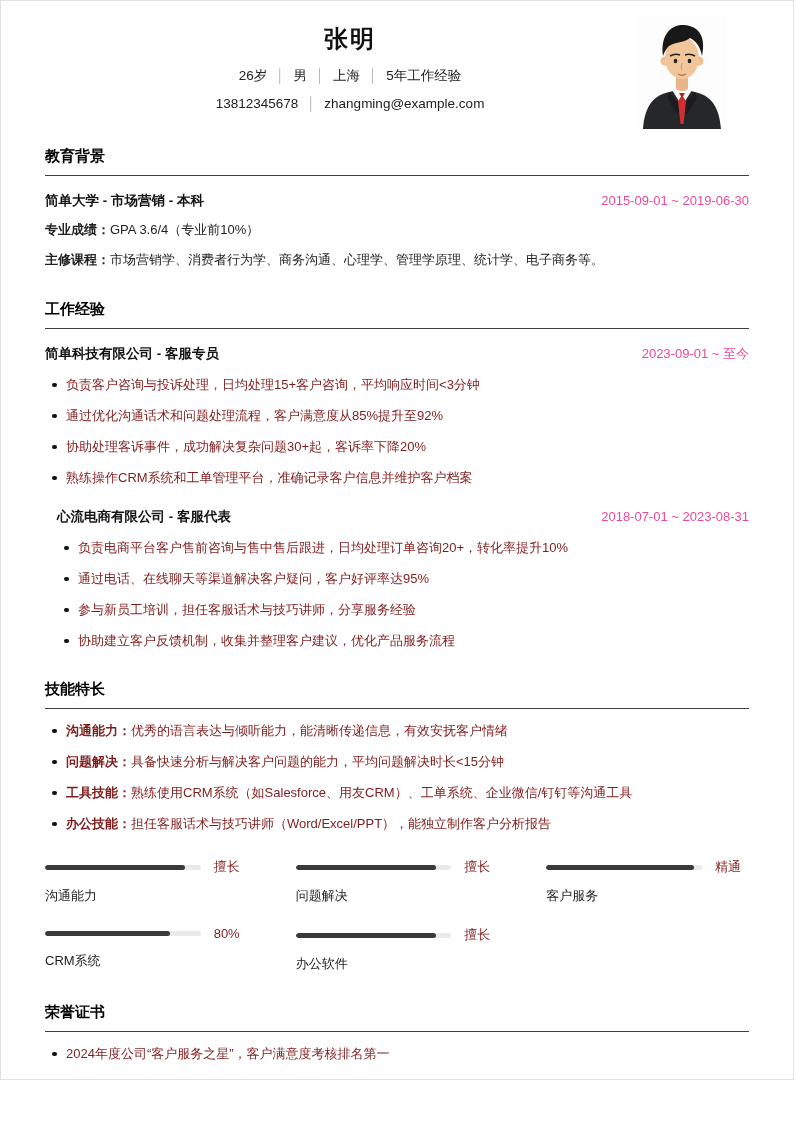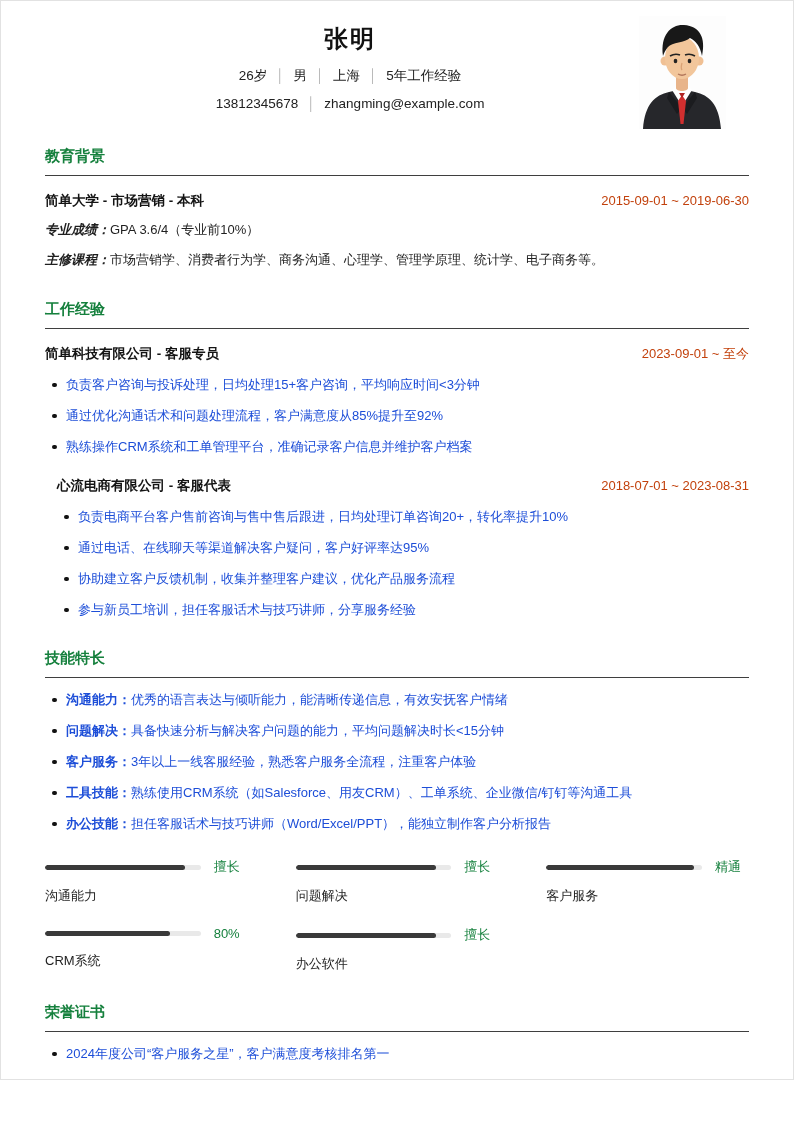--- a/index.html
+++ b/index.html
@@ -22,7 +22,7 @@
   .section { margin-top:30px; }
   .section.first { margin-top:34px; }
   .section-title {
-    font-size:15px; font-weight:700; color:#15803d;
+    font-size:15px; font-weight:700; color:#000000;
     padding-bottom:9px; border-bottom:1px solid #3f3f3f;
   }
   .row-head { display:flex; justify-content:space-between; align-items:baseline; margin-top:16px; }

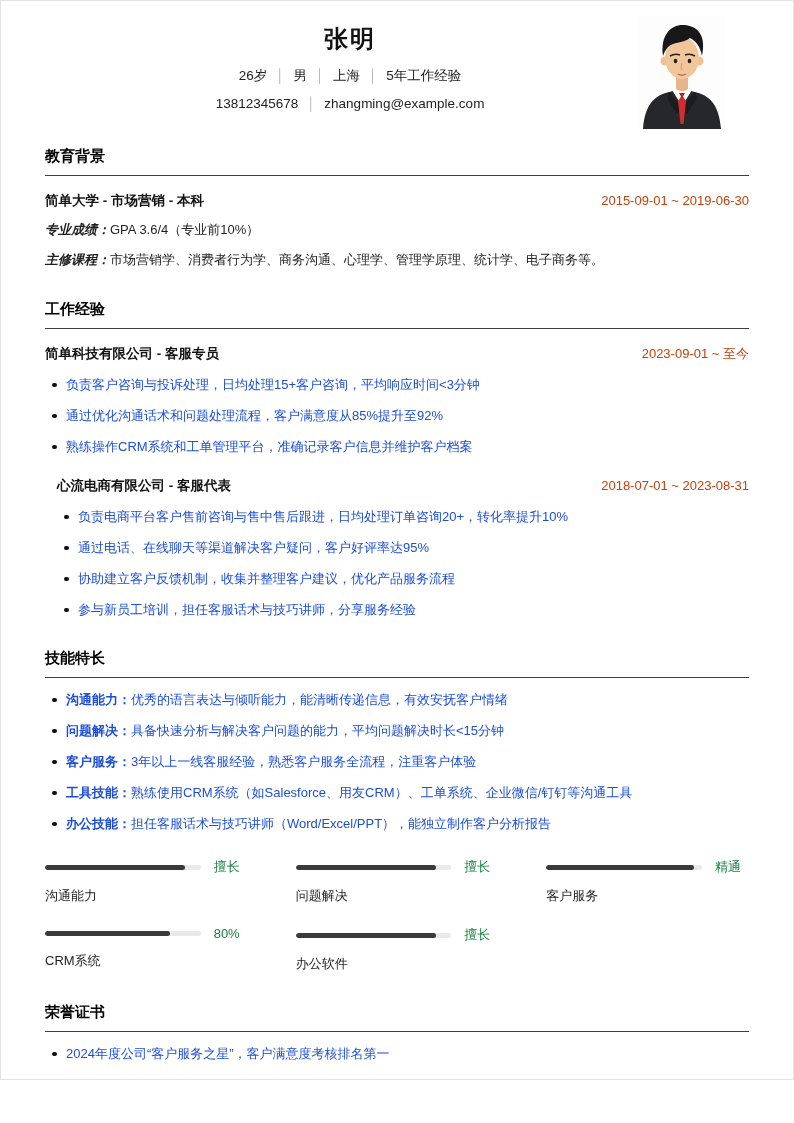--- a/index.html
+++ b/index.html
@@ -27,7 +27,7 @@
   }
   .row-head { display:flex; justify-content:space-between; align-items:baseline; margin-top:16px; }
   .row-head .t { font-size:13.5px; font-weight:700; color:#141414; }
-  .row-head .d { font-size:13px; color:#c2410c; font-weight:400; }
+  .row-head .d { font-size:13px; color:#ec4899; font-weight:400; }
   .kv { margin-top:11px; font-size:13px; line-height:1.45; }
   .kv b { font-weight:700;font-style:italic; }
   ul.blist { list-style:none; margin-top:3px; }

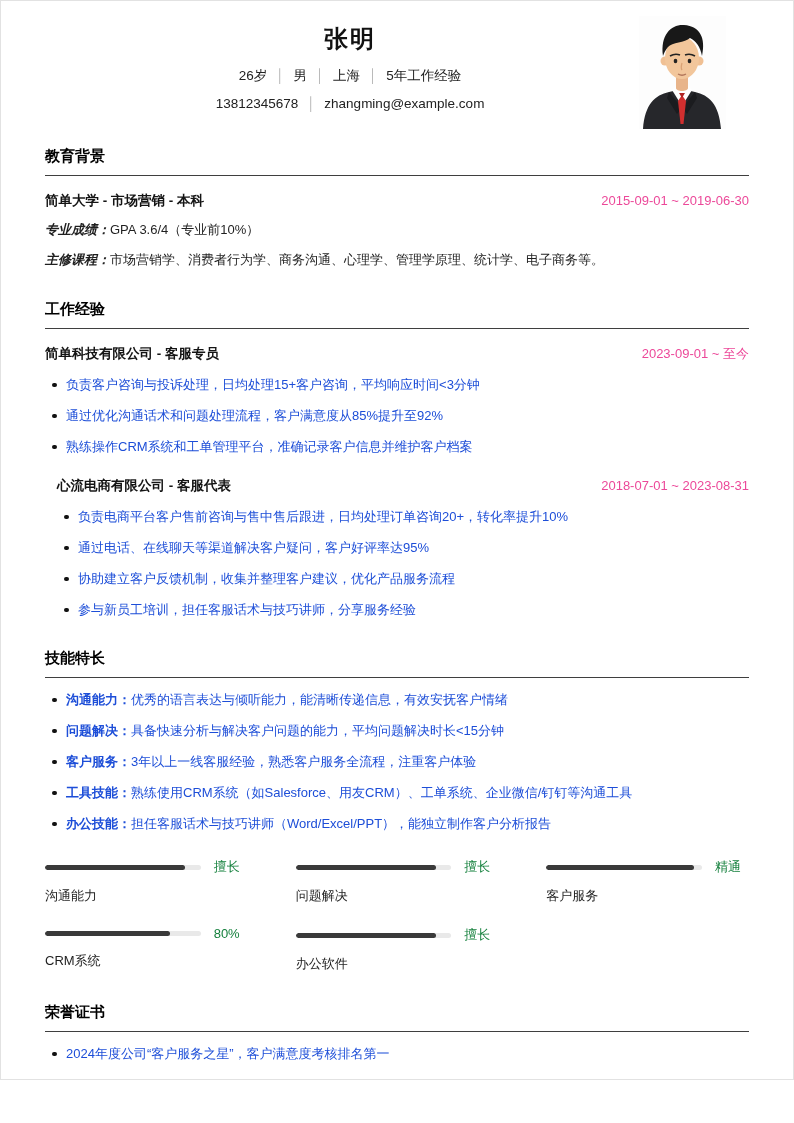--- a/index.html
+++ b/index.html
@@ -29,7 +29,7 @@
   .row-head .t { font-size:13.5px; font-weight:700; color:#141414; }
   .row-head .d { font-size:13px; color:#ec4899; font-weight:400; }
   .kv { margin-top:11px; font-size:13px; line-height:1.45; }
-  .kv b { font-weight:700;font-style:italic; }
+  .kv b { font-weight:700; }
   ul.blist { list-style:none; margin-top:3px; }
   ul.blist li {
     position:relative; padding-left:21px; margin-top:11.5px;

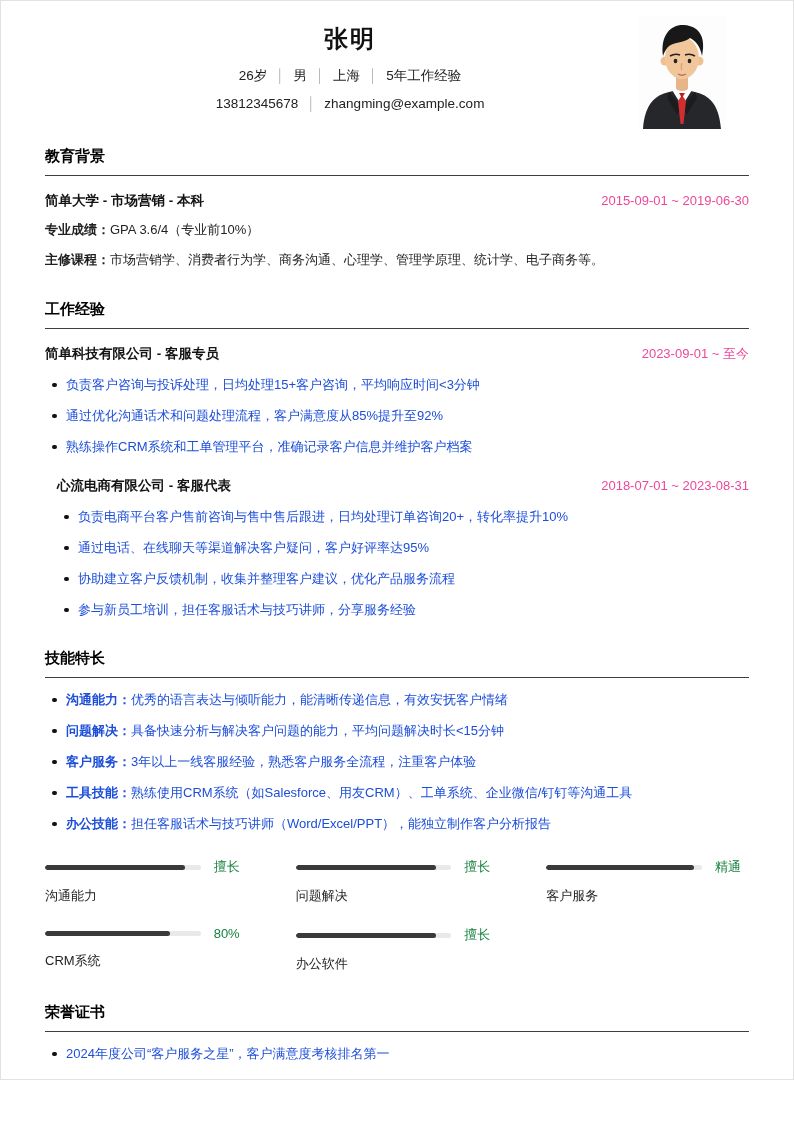--- a/index.html
+++ b/index.html
@@ -33,7 +33,7 @@
   ul.blist { list-style:none; margin-top:3px; }
   ul.blist li {
     position:relative; padding-left:21px; margin-top:11.5px;
-    font-size:13px; line-height:1.5; color:#1d4ed8;
+    font-size:13px; line-height:1.5; color:#7f1d1d;
   }
   ul.blist li::before {
     content:""; position:absolute; left:7px; top:8px;

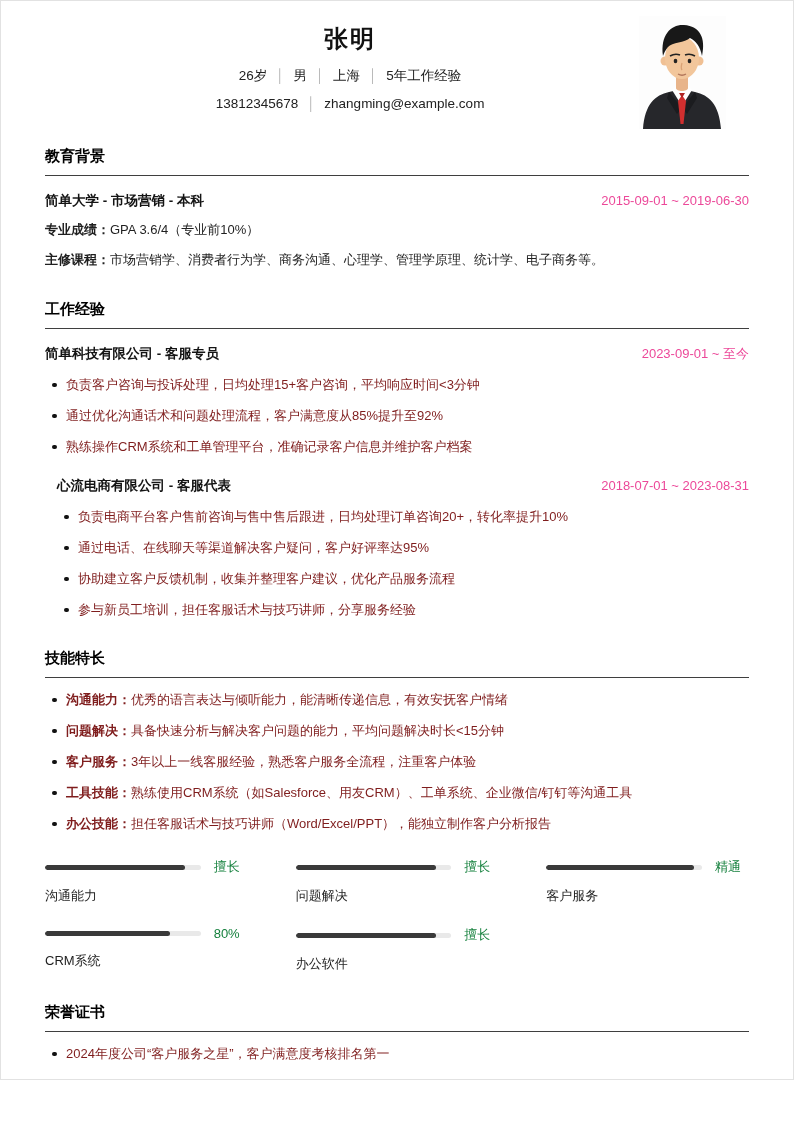--- a/index.html
+++ b/index.html
@@ -122,6 +122,7 @@
       <ul class="blist">
         <li>负责客户咨询与投诉处理，日均处理15+客户咨询，平均响应时间&lt;3分钟</li>
         <li>通过优化沟通话术和问题处理流程，客户满意度从85%提升至92%</li>
+        <li>协助处理客诉事件，成功解决复杂问题30+起，客诉率下降20%</li>
         <li>熟练操作CRM系统和工单管理平台，准确记录客户信息并维护客户档案</li>
       </ul>
     </div>

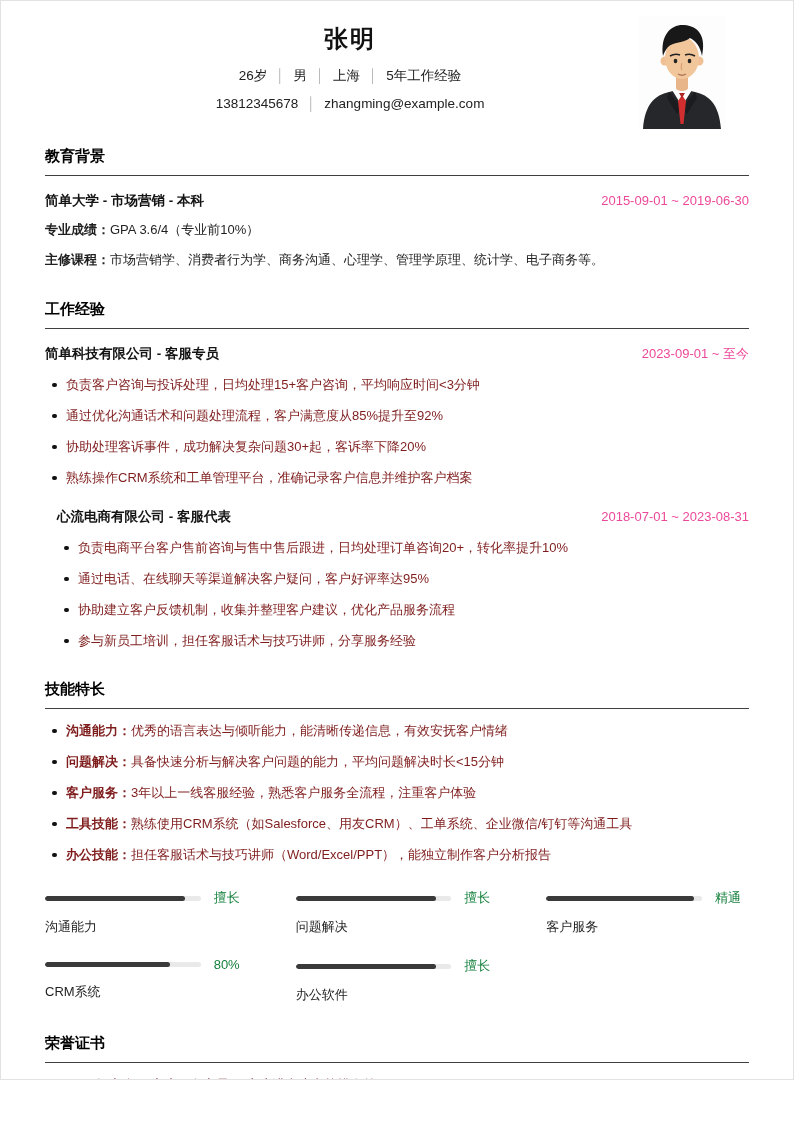--- a/index.html
+++ b/index.html
@@ -135,8 +135,8 @@
       <ul class="blist">
         <li>负责电商平台客户售前咨询与售中售后跟进，日均处理订单咨询20+，转化率提升10%</li>
         <li>通过电话、在线聊天等渠道解决客户疑问，客户好评率达95%</li>
+        <li>参与新员工培训，担任客服话术与技巧讲师，分享服务经验</li>
         <li>协助建立客户反馈机制，收集并整理客户建议，优化产品服务流程</li>
-        <li>参与新员工培训，担任客服话术与技巧讲师，分享服务经验</li>
       </ul>
     </div>
   </div>

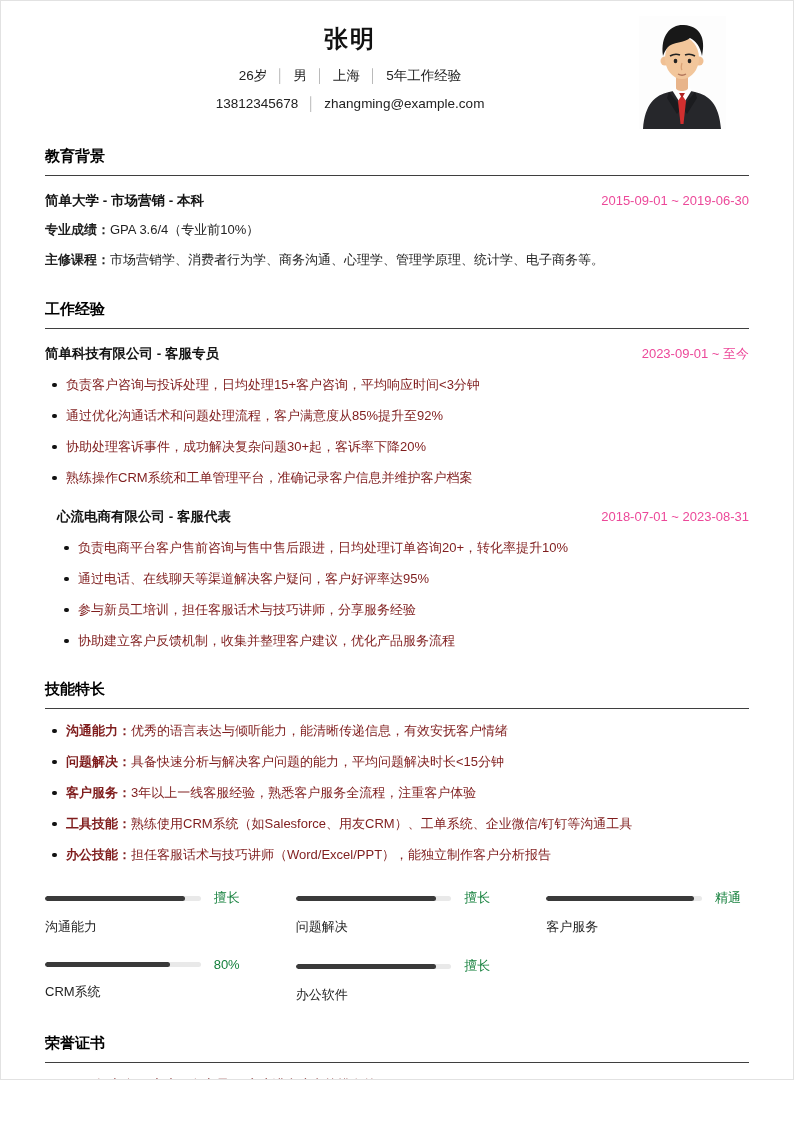--- a/index.html
+++ b/index.html
@@ -146,7 +146,6 @@
     <ul class="blist">
       <li><b>沟通能力：</b><span>优秀的语言表达与倾听能力，能清晰传递信息，有效安抚客户情绪</span></li>
       <li><b>问题解决：</b><span>具备快速分析与解决客户问题的能力，平均问题解决时长&lt;15分钟</span></li>
-      <li><b>客户服务：</b><span>3年以上一线客服经验，熟悉客户服务全流程，注重客户体验</span></li>
       <li><b>工具技能：</b><span>熟练使用CRM系统（如Salesforce、用友CRM）、工单系统、企业微信/钉钉等沟通工具</span></li>
       <li><b>办公技能：</b><span>担任客服话术与技巧讲师（Word/Excel/PPT），能独立制作客户分析报告</span></li>
     </ul>

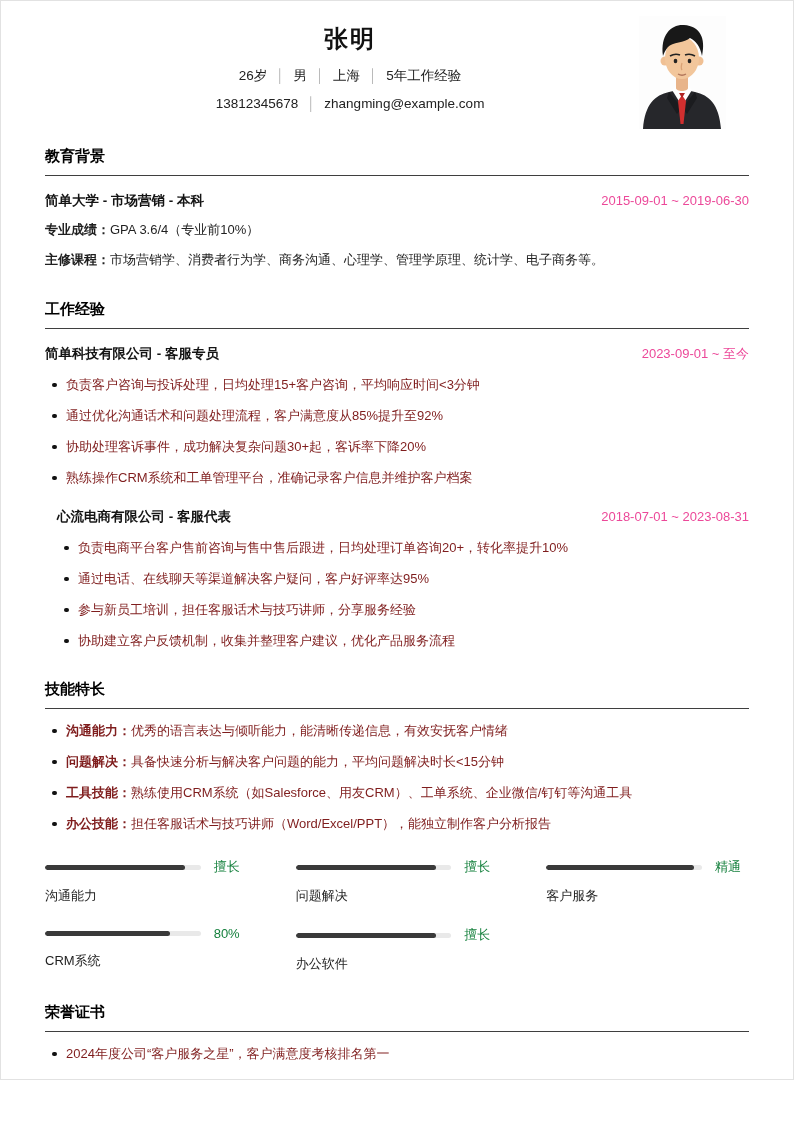--- a/index.html
+++ b/index.html
@@ -48,7 +48,7 @@
   .bar-row { display:flex; align-items:center; gap:13px; }
   .track { flex:1; height:5px; background:#e9e9e9; border-radius:3px; overflow:hidden; }
   .fill { height:100%; background:#3a3a3a; border-radius:3px; }
-  .bar-level { font-size:13px; color:#15803d; white-space:nowrap; min-width:34px; }
+  .bar-level { font-size:13px; color:#7f1d1d; white-space:nowrap; min-width:34px; }
   .bar-name { margin-top:11px; font-size:13px; color:#1f1f1f; }
 </style>
 </head>

